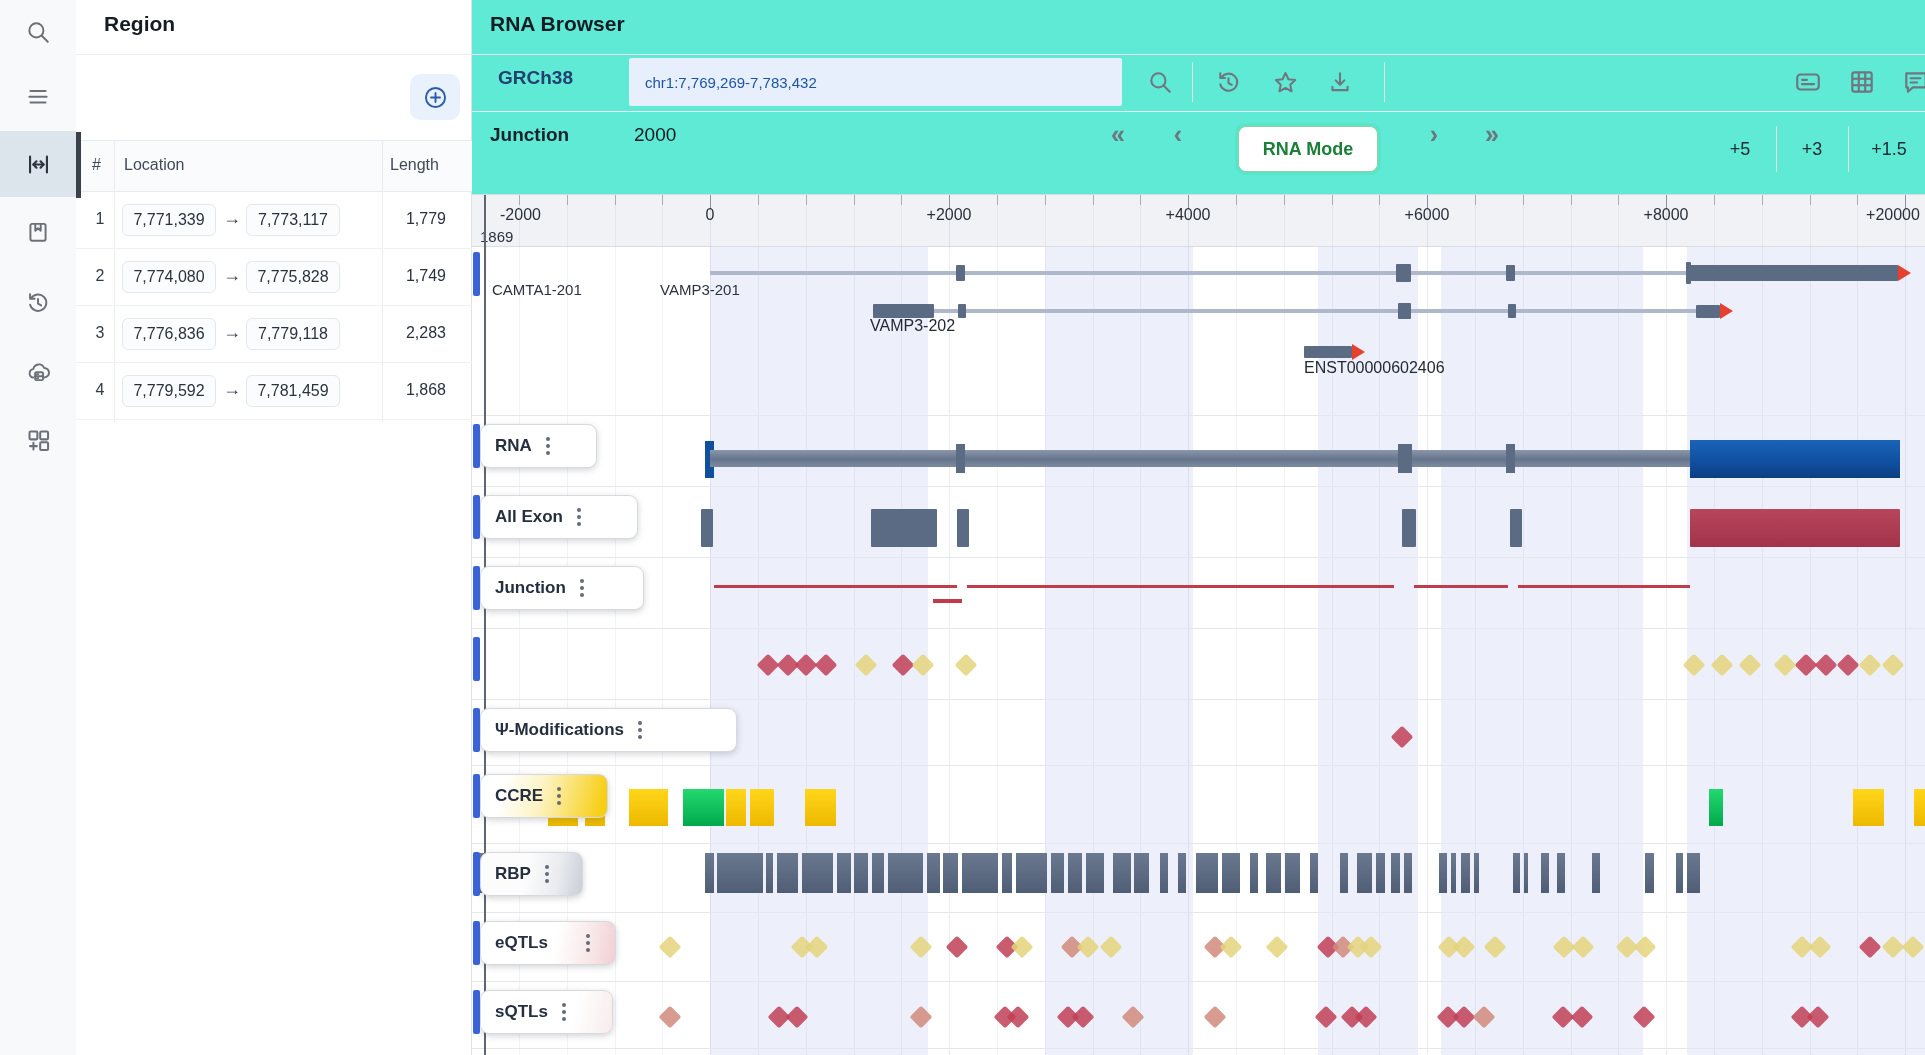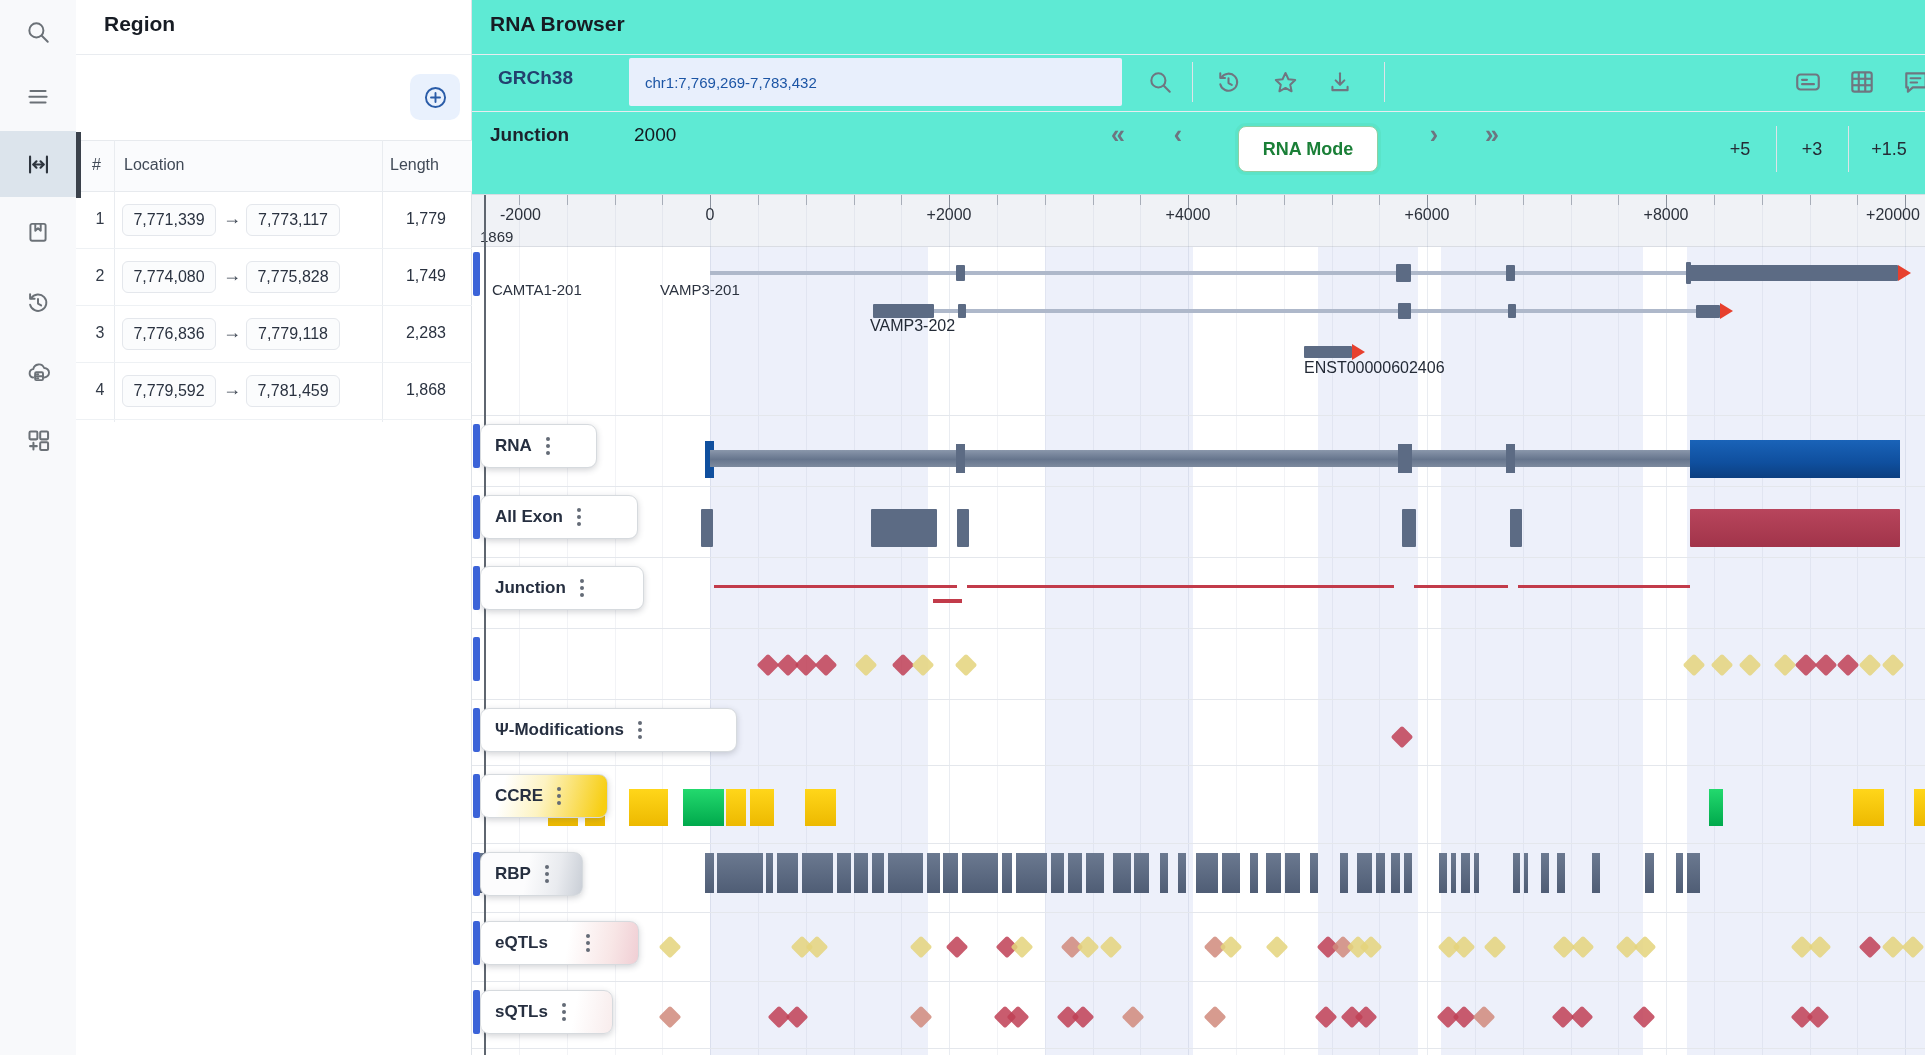--- a/index.html
+++ b/index.html
@@ -556,7 +556,7 @@
           </div>
         </div>
         <div class="chip-accent" style="top: 726px;"></div>
-        <div class="chip" style="left: 8px; top: 726px; width: 159px; background: linear-gradient(100deg, rgb(255, 255, 255) 55%, rgb(248, 230, 230) 82%, rgb(240, 206, 212) 100%); gap: 24px;">
+        <div class="chip" style="left: 8px; top: 726px; width: 136px; background: linear-gradient(100deg, rgb(255, 255, 255) 55%, rgb(248, 230, 230) 82%, rgb(240, 206, 212) 100%); gap: 24px;">
           <span>eQTLs</span>
           <div class="kebab">
             <span></span>

